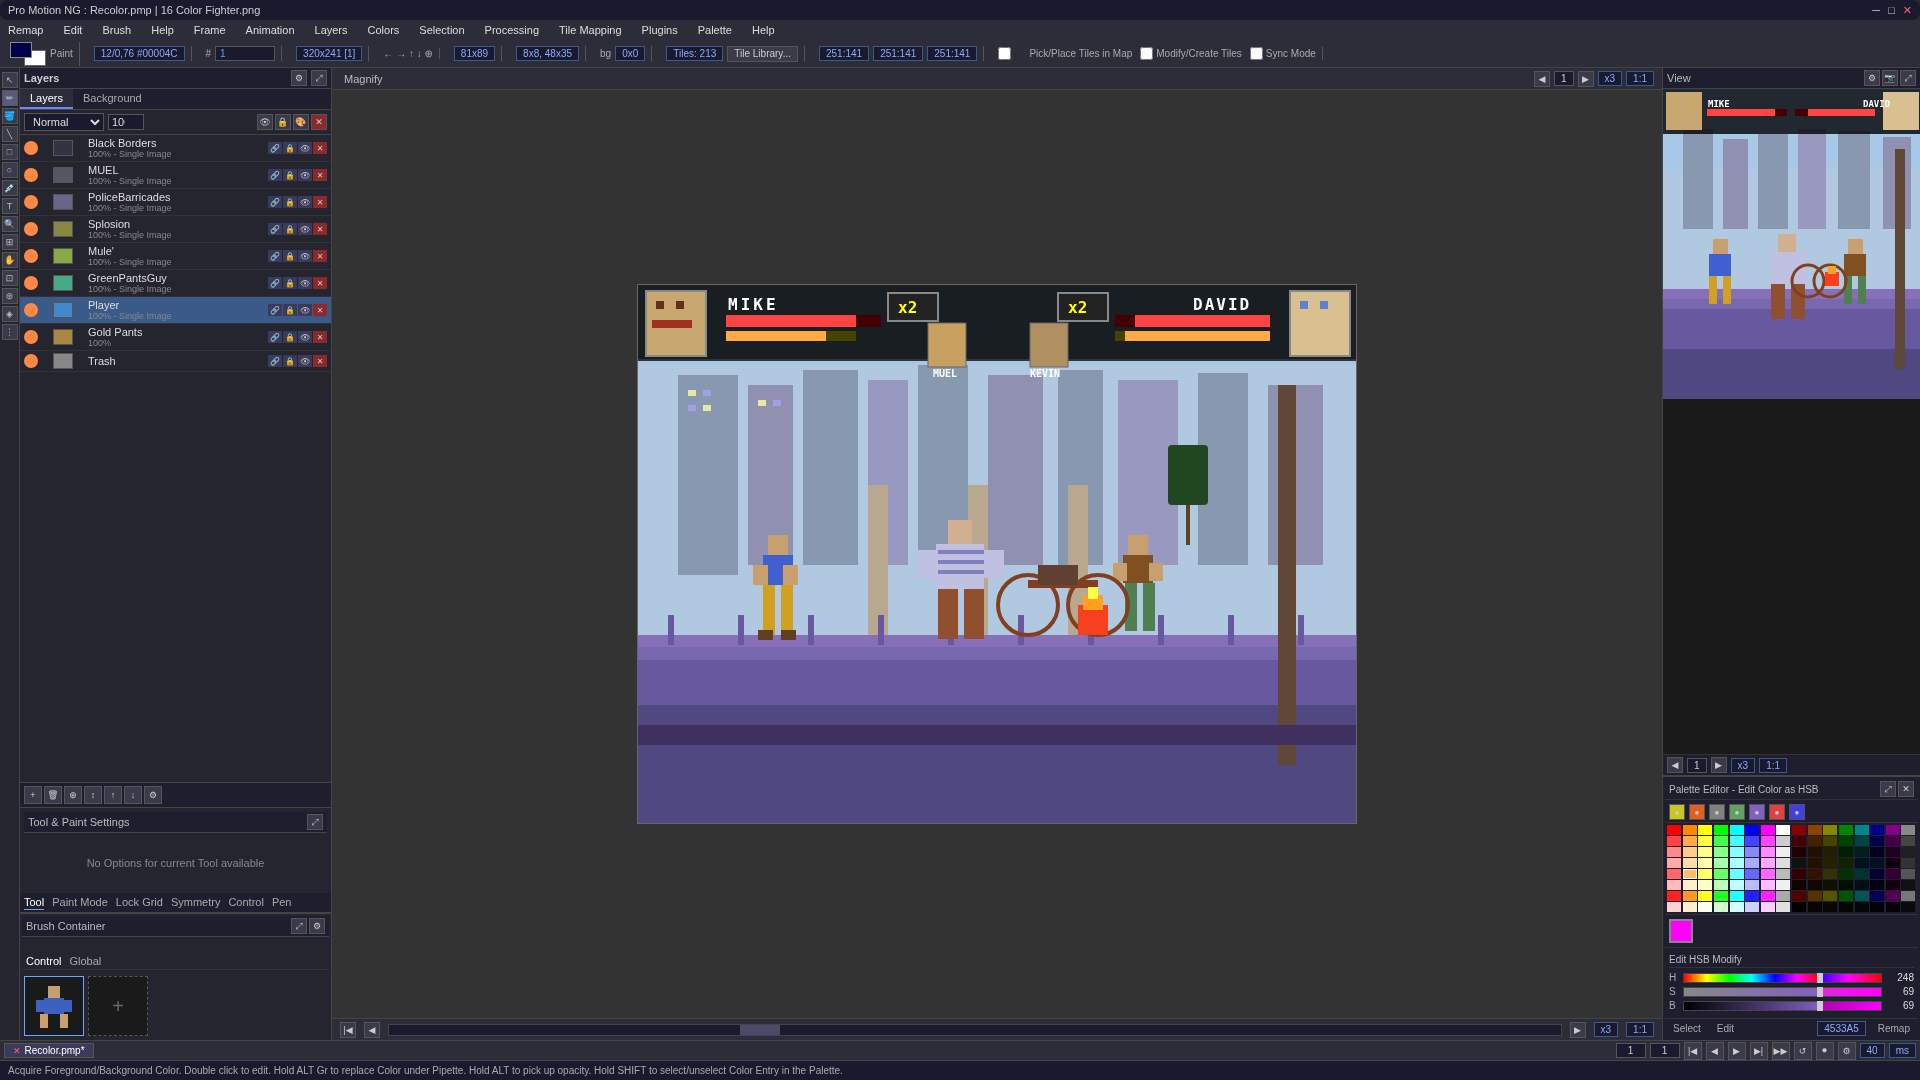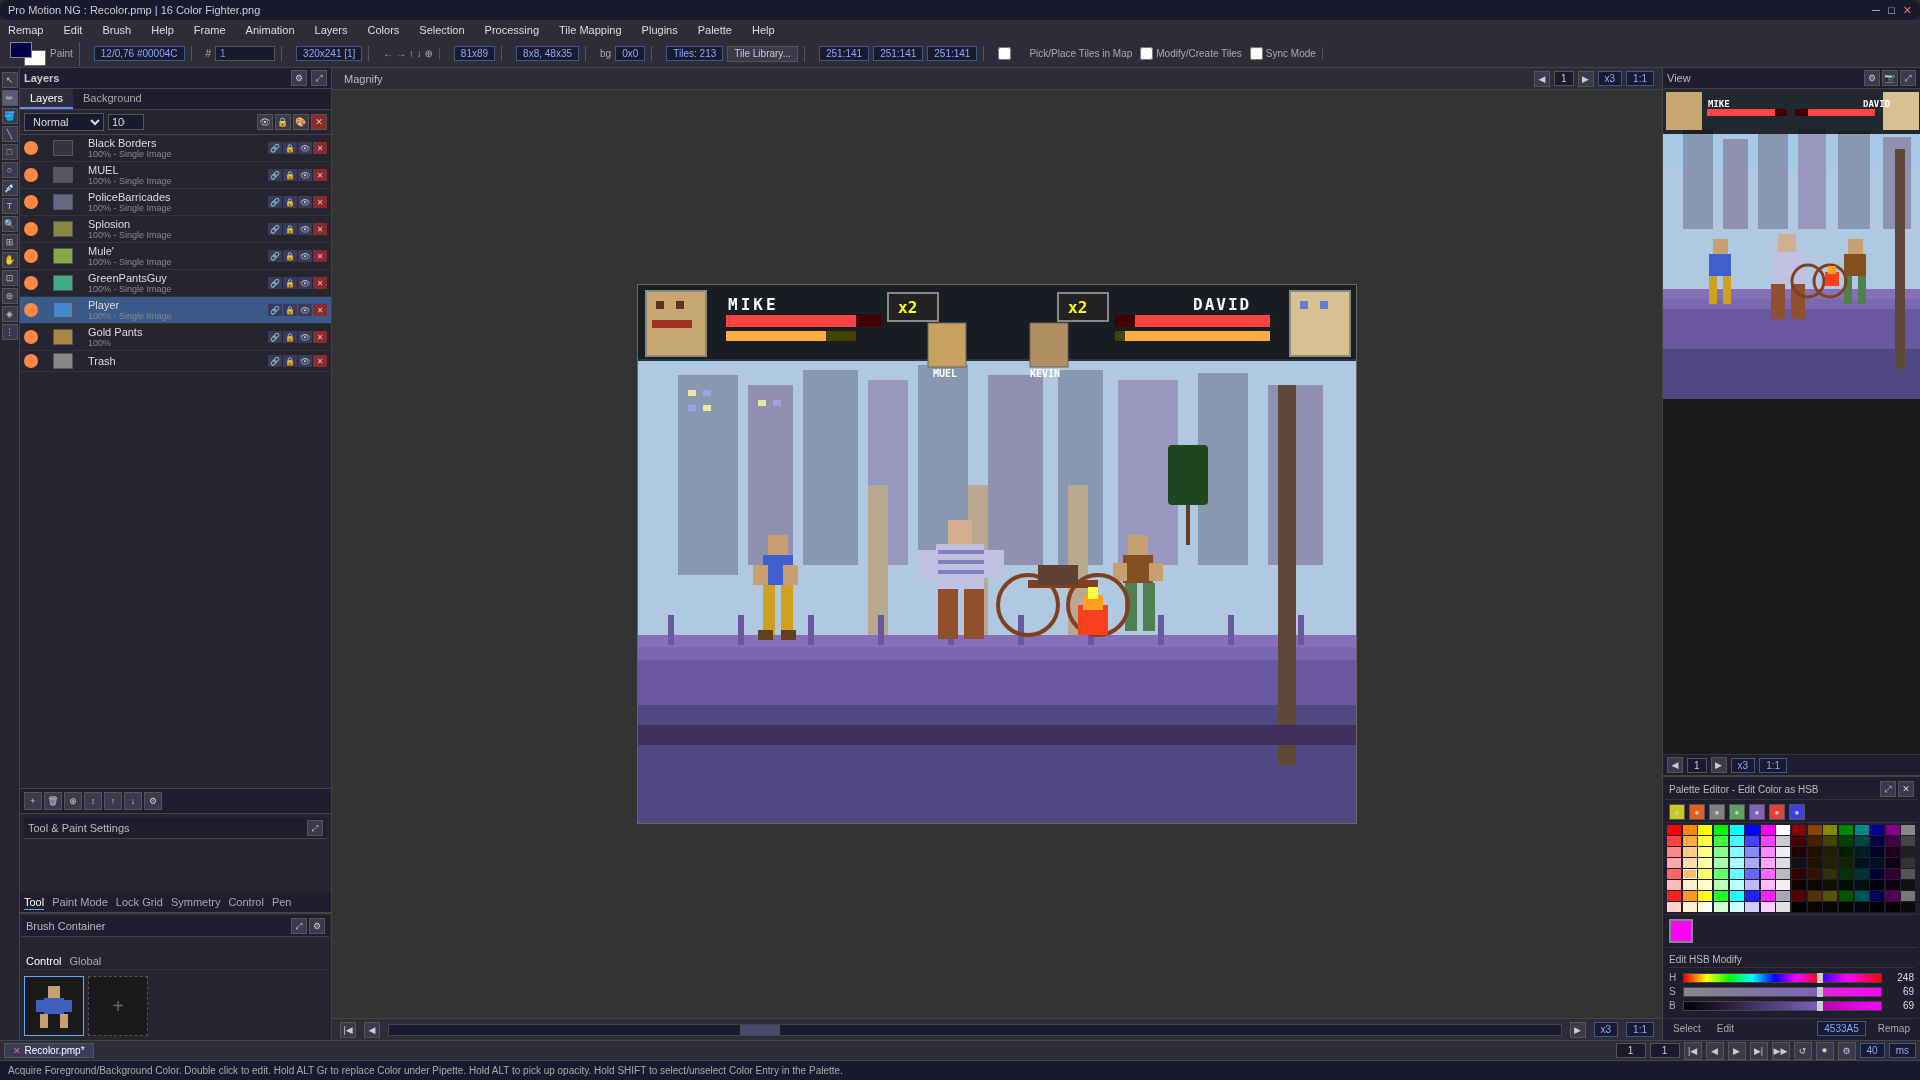--- a/index.html
+++ b/index.html
@@ -1023,6 +1023,7 @@
           <div class="nav-btn">⤢</div>
         </div>
       </div>
+      <div id="no-options-text">No Options for current Tool available</div>
     </div>
 
     <div id="tool-tabs">

